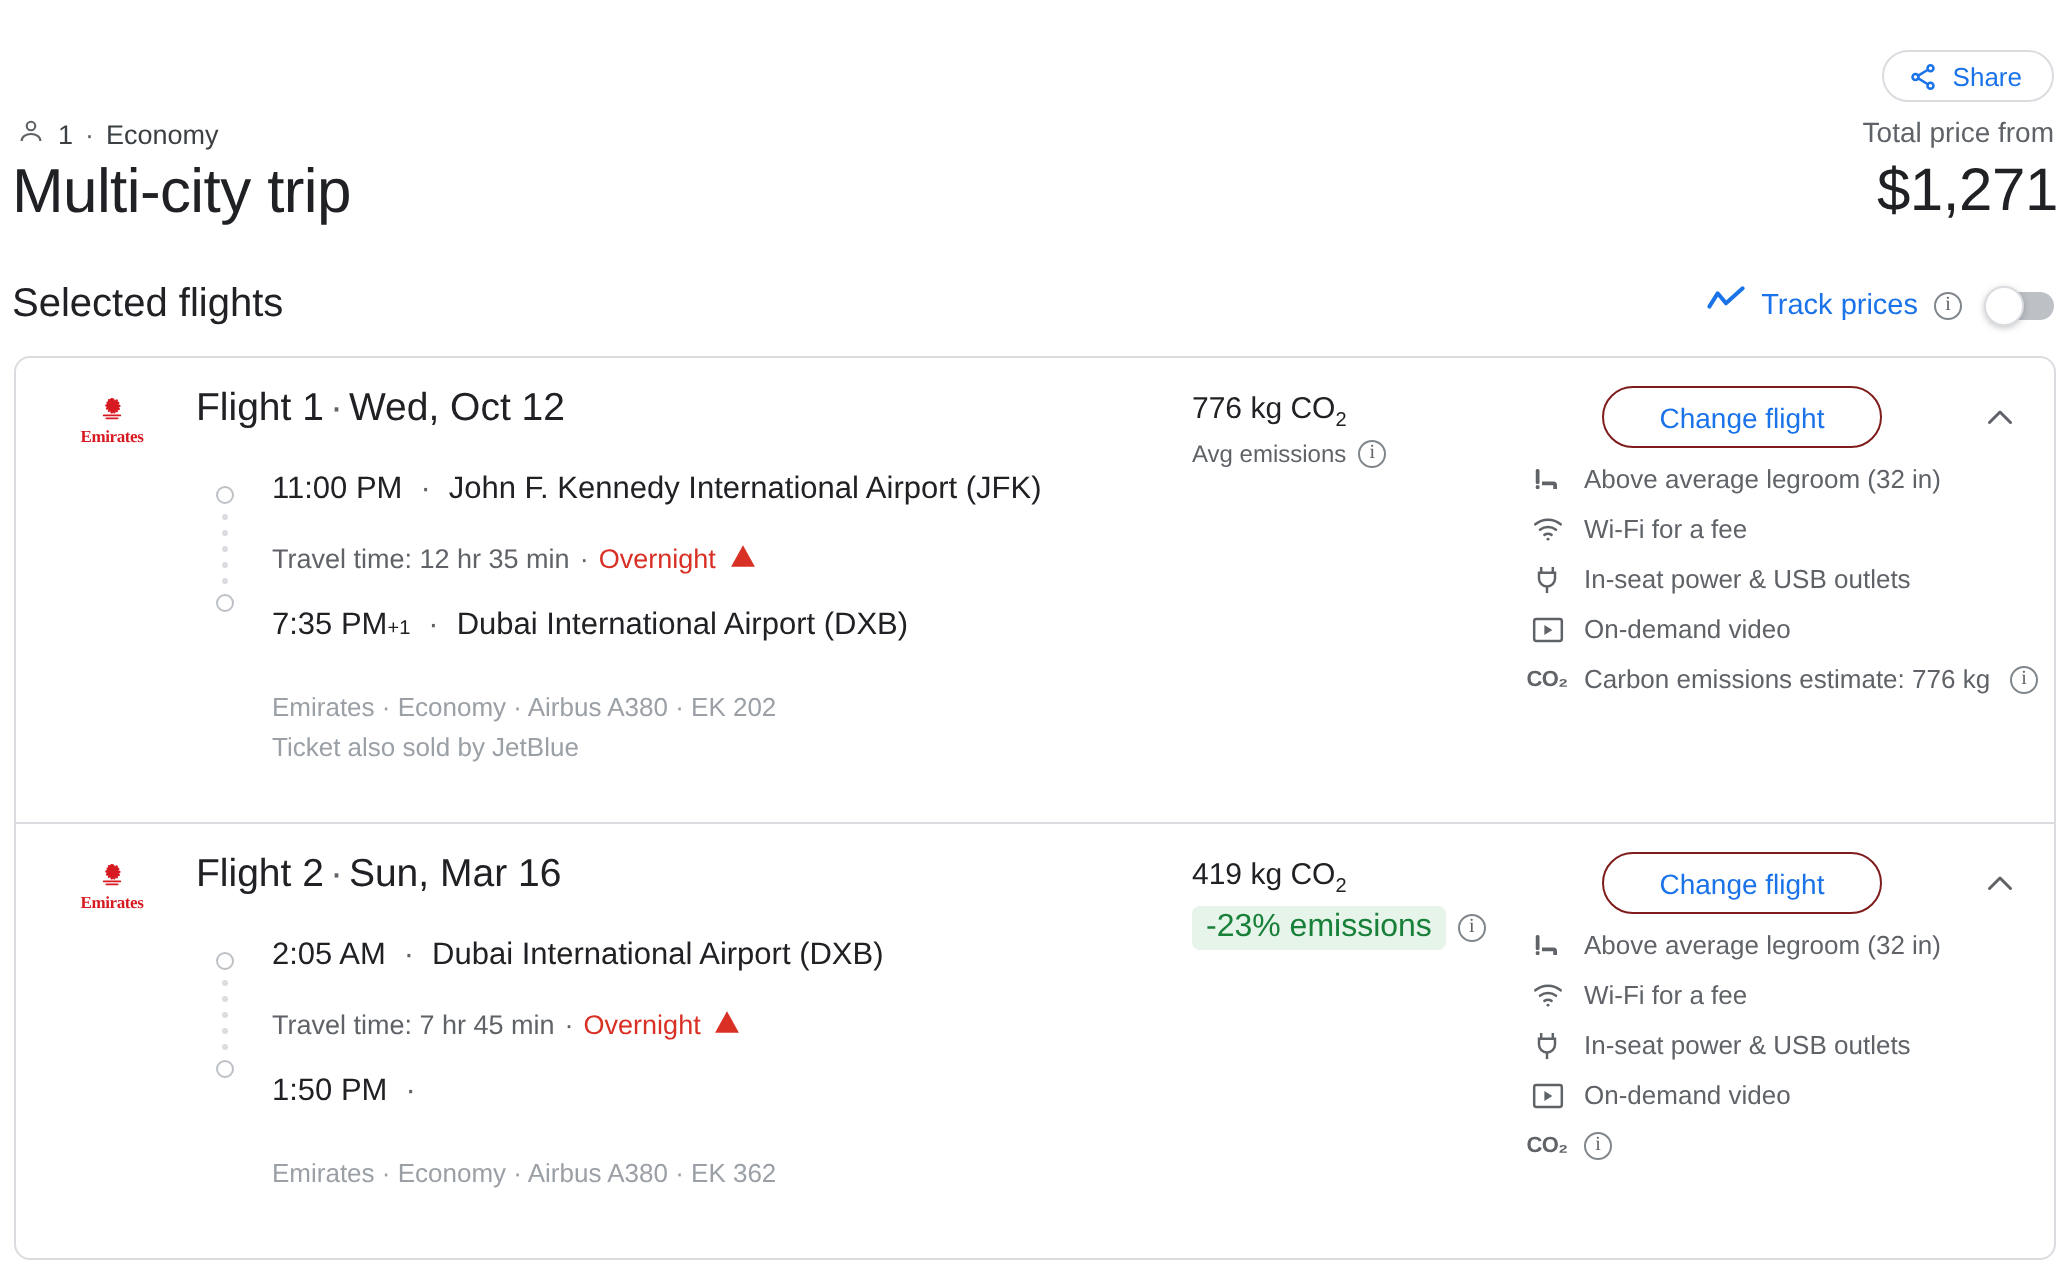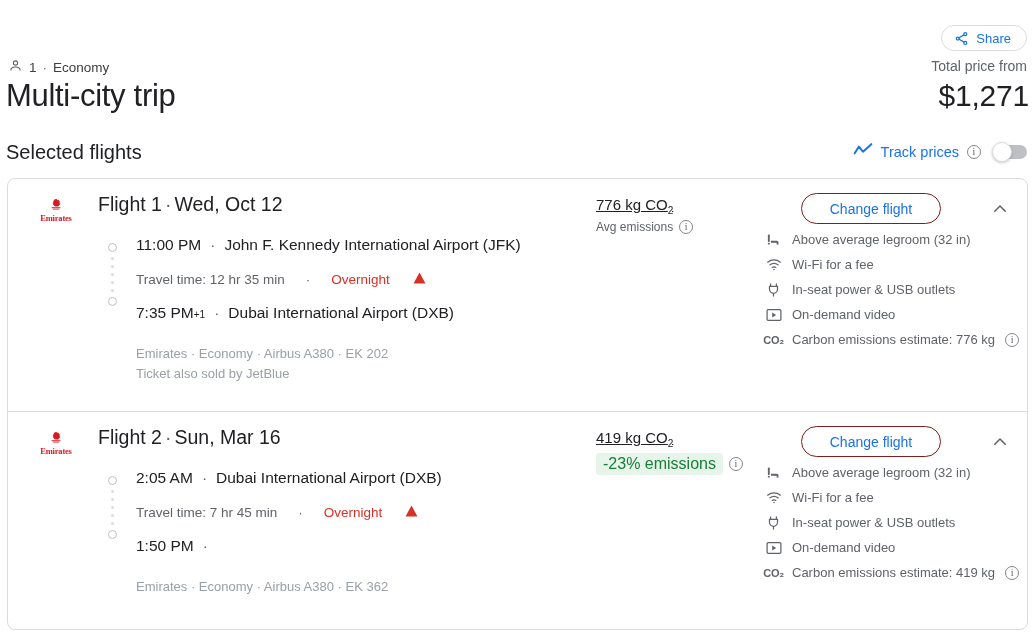--- a/index.html
+++ b/index.html
@@ -112,7 +112,7 @@
   .co2 {
     position: absolute; left: 588px; top: 17px;
   }
-  .co2-main { font-size: 15px; color: #202124; text-decoration: underline; }
+  .co2-main { font-size: 15px; color: #202124; }
   .co2-main sub { font-size: 10px; }
   .co2-sub {
     margin-top: 4px; display: flex; align-items: center; gap: 6px;

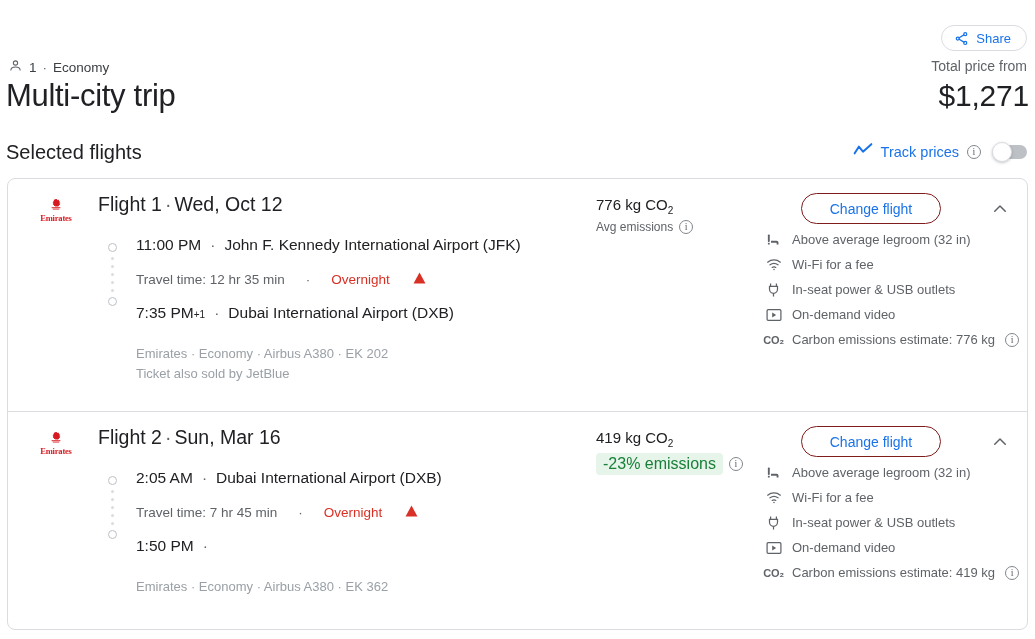--- a/index.html
+++ b/index.html
@@ -162,7 +162,7 @@
   .row-time sup { font-size: 10px; vertical-align: super; }
   .row-travel {
     font-size: 13.5px; color: #5f6368;
-    display: flex; align-items: center; gap: 16px;
+    display: flex; align-items: center; gap: 0;
   }
   .row-travel .on { color: #d93025; }
   .row-travel .mid { padding: 0 5px; }

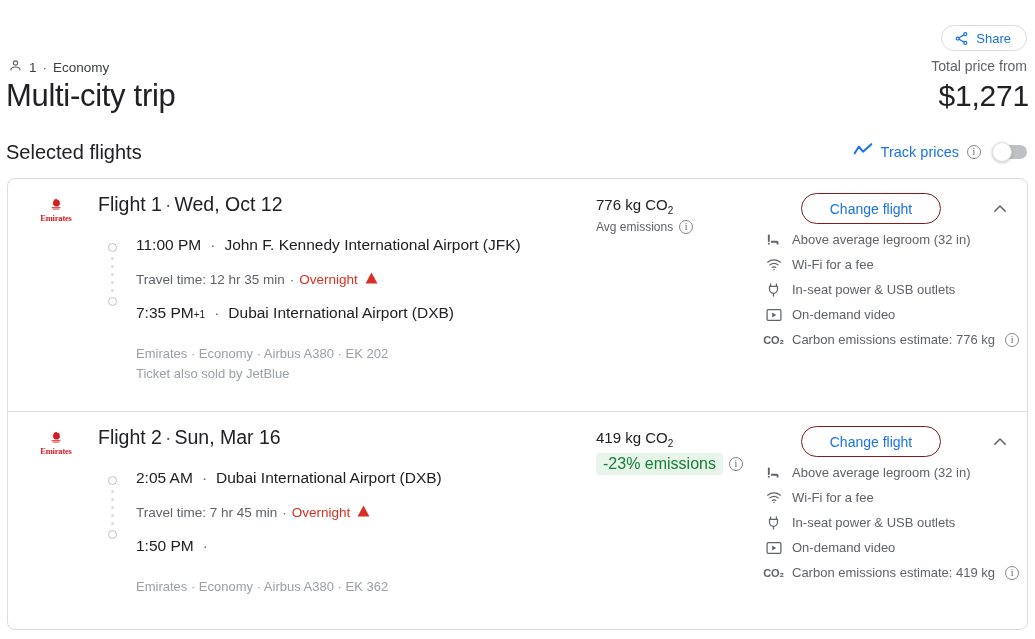--- a/index.html
+++ b/index.html
@@ -481,7 +481,6 @@
           </div>
           <div class="amen-row">
             <span class="ico co2-glyph">CO₂</span>
-            <span class="txt">Carbon emissions estimate: 419 kg</span>
             <span class="info-i">i</span>
           </div>
         </div>

